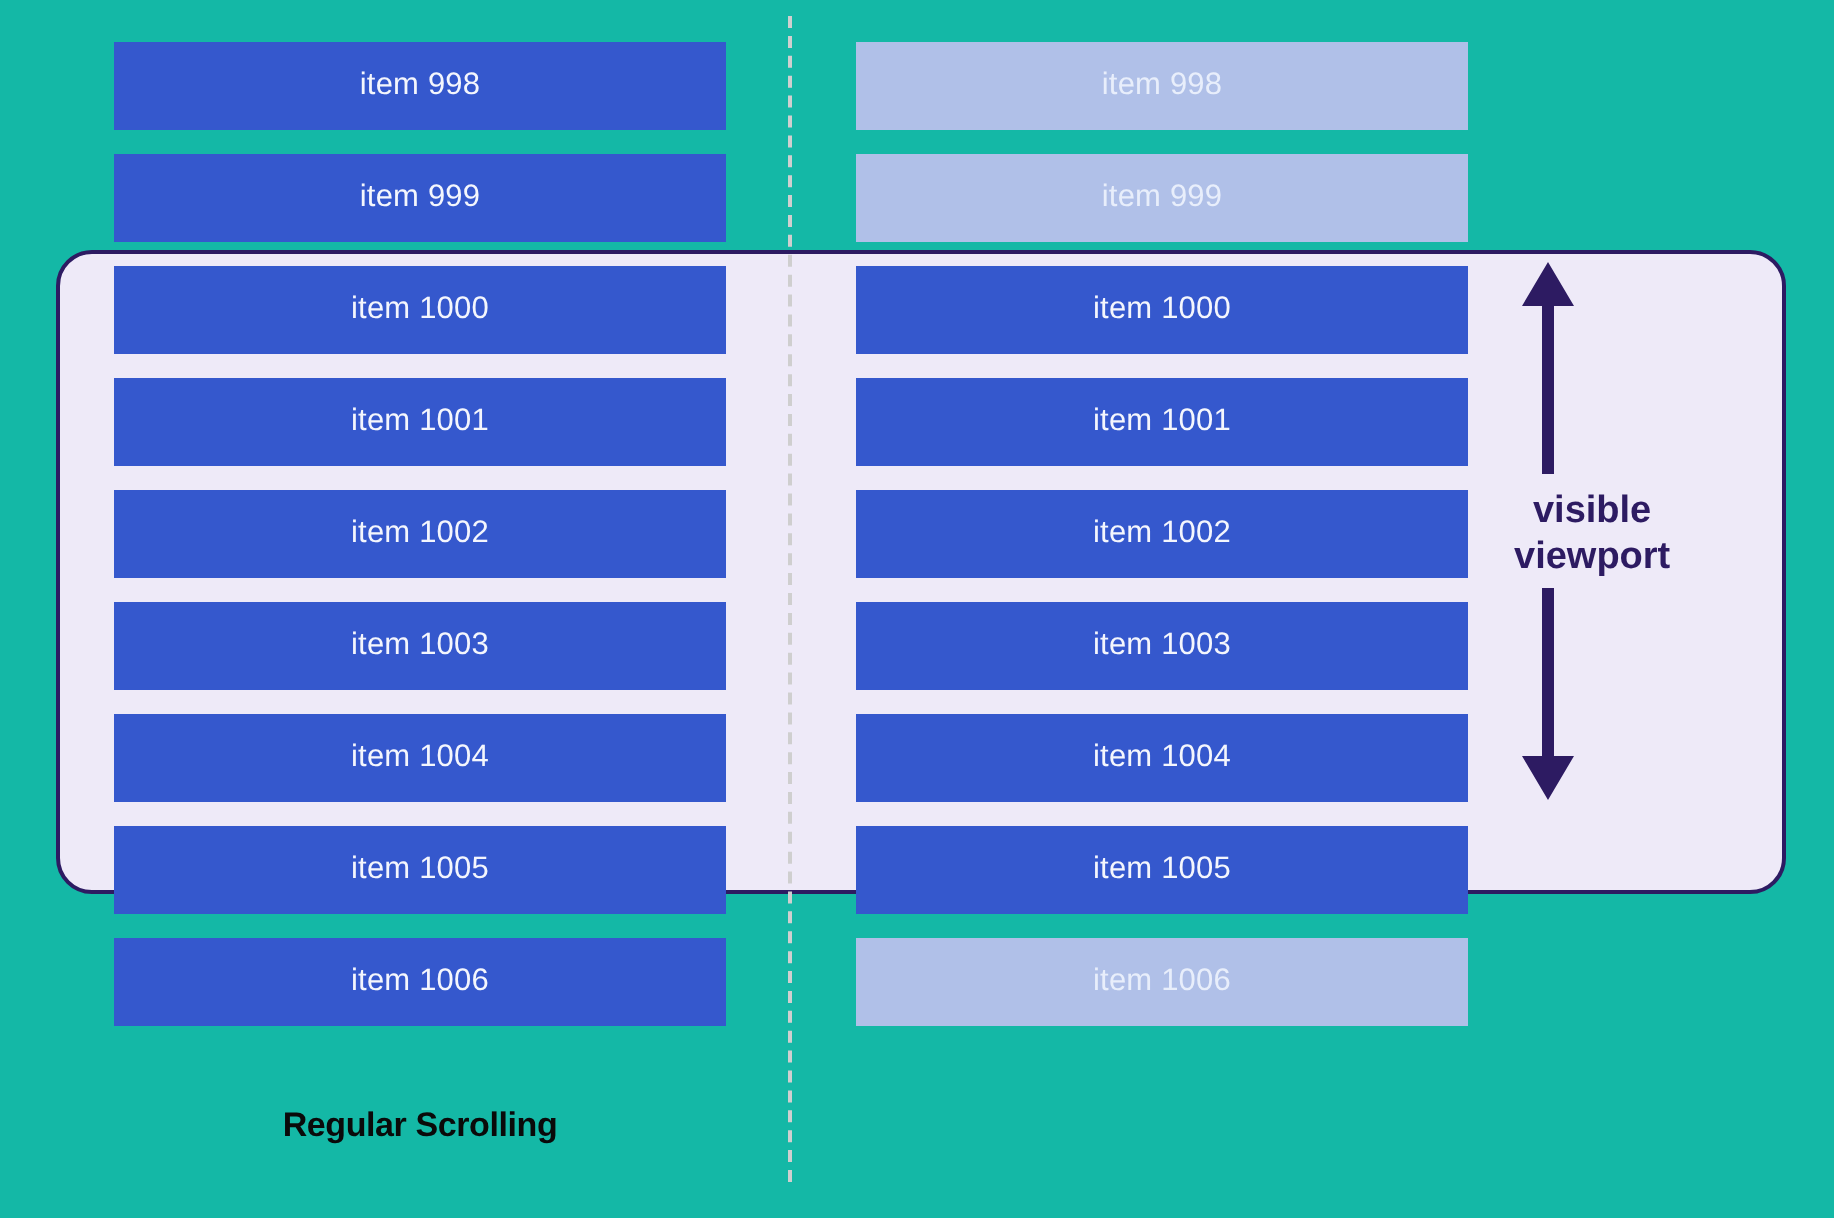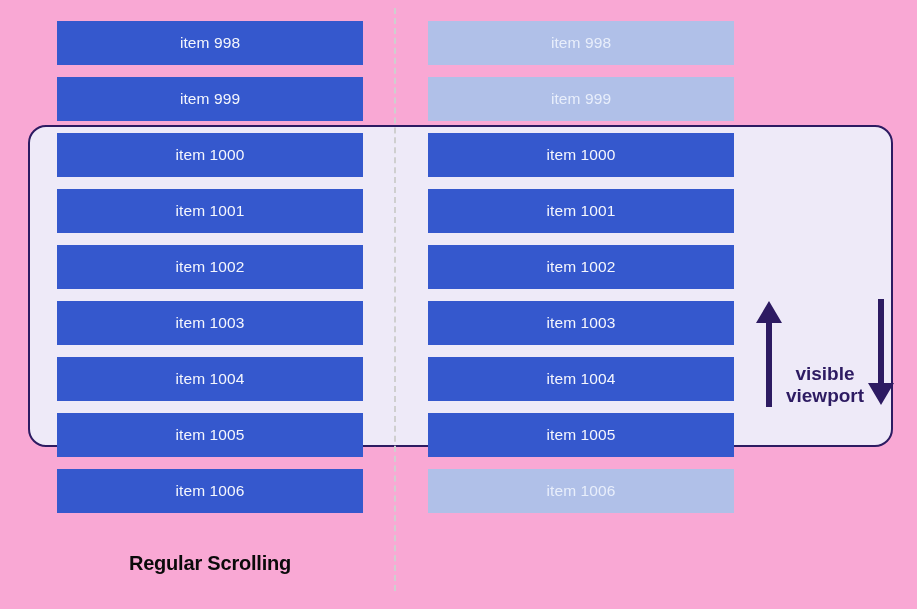--- a/index.html
+++ b/index.html
@@ -17,7 +17,7 @@
     position: relative;
     width: 917px;
     height: 609px;
-    background: #f9a8d4;
+    background: #14b8a6;
     overflow: hidden;
   }
 

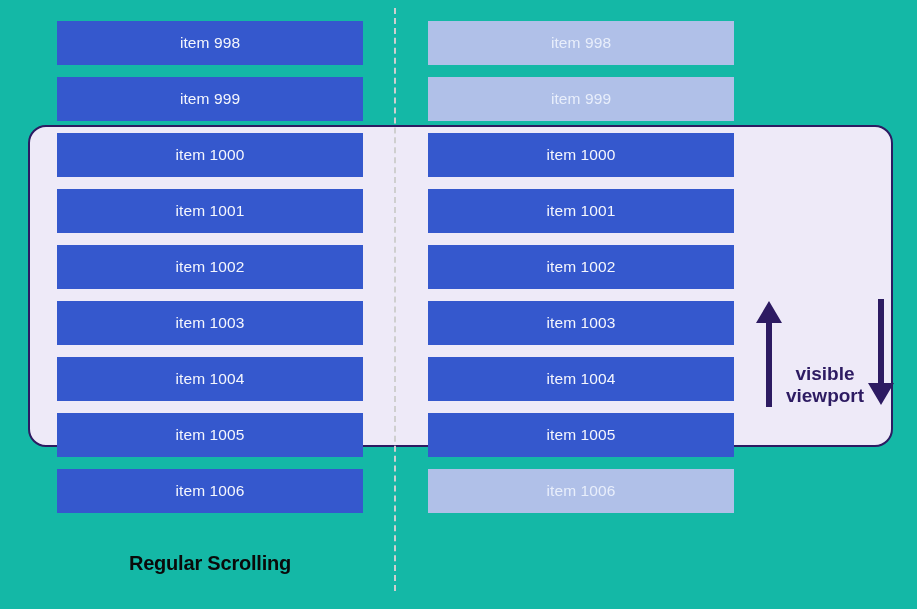--- a/index.html
+++ b/index.html
@@ -85,8 +85,8 @@
     height: 286px;
     z-index: 4;
     display: flex;
-    flex-direction: row;
-    align-items: flex-end;
+    flex-direction: column;
+    align-items: flex-start;
     justify-content: center;
   }
   .vp-arrow {

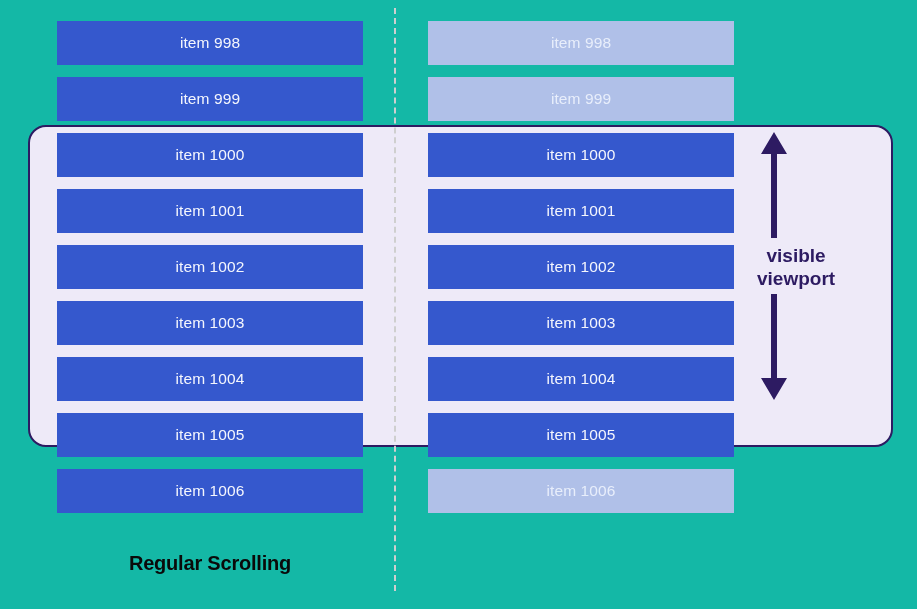--- a/index.html
+++ b/index.html
@@ -110,7 +110,7 @@
     display: flex;
     align-items: center;
     justify-content: center;
-    font-size: 20px;
+    font-size: 17px;
     font-weight: bold;
     color: #0a0a0a;
     letter-spacing: -0.2px;

